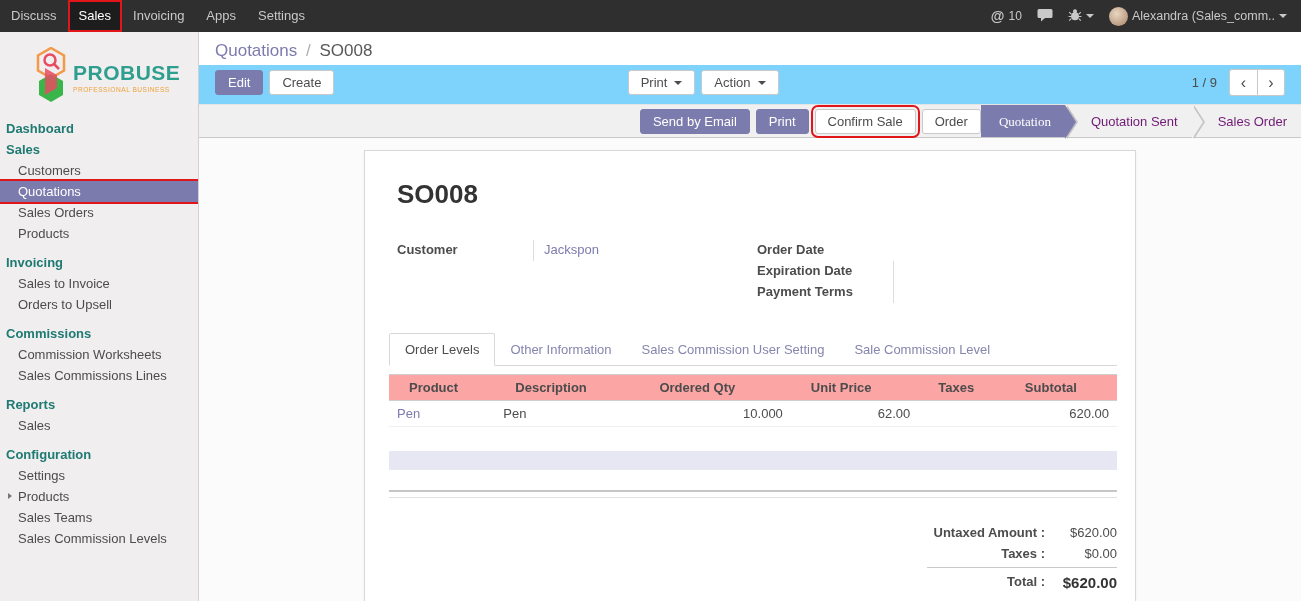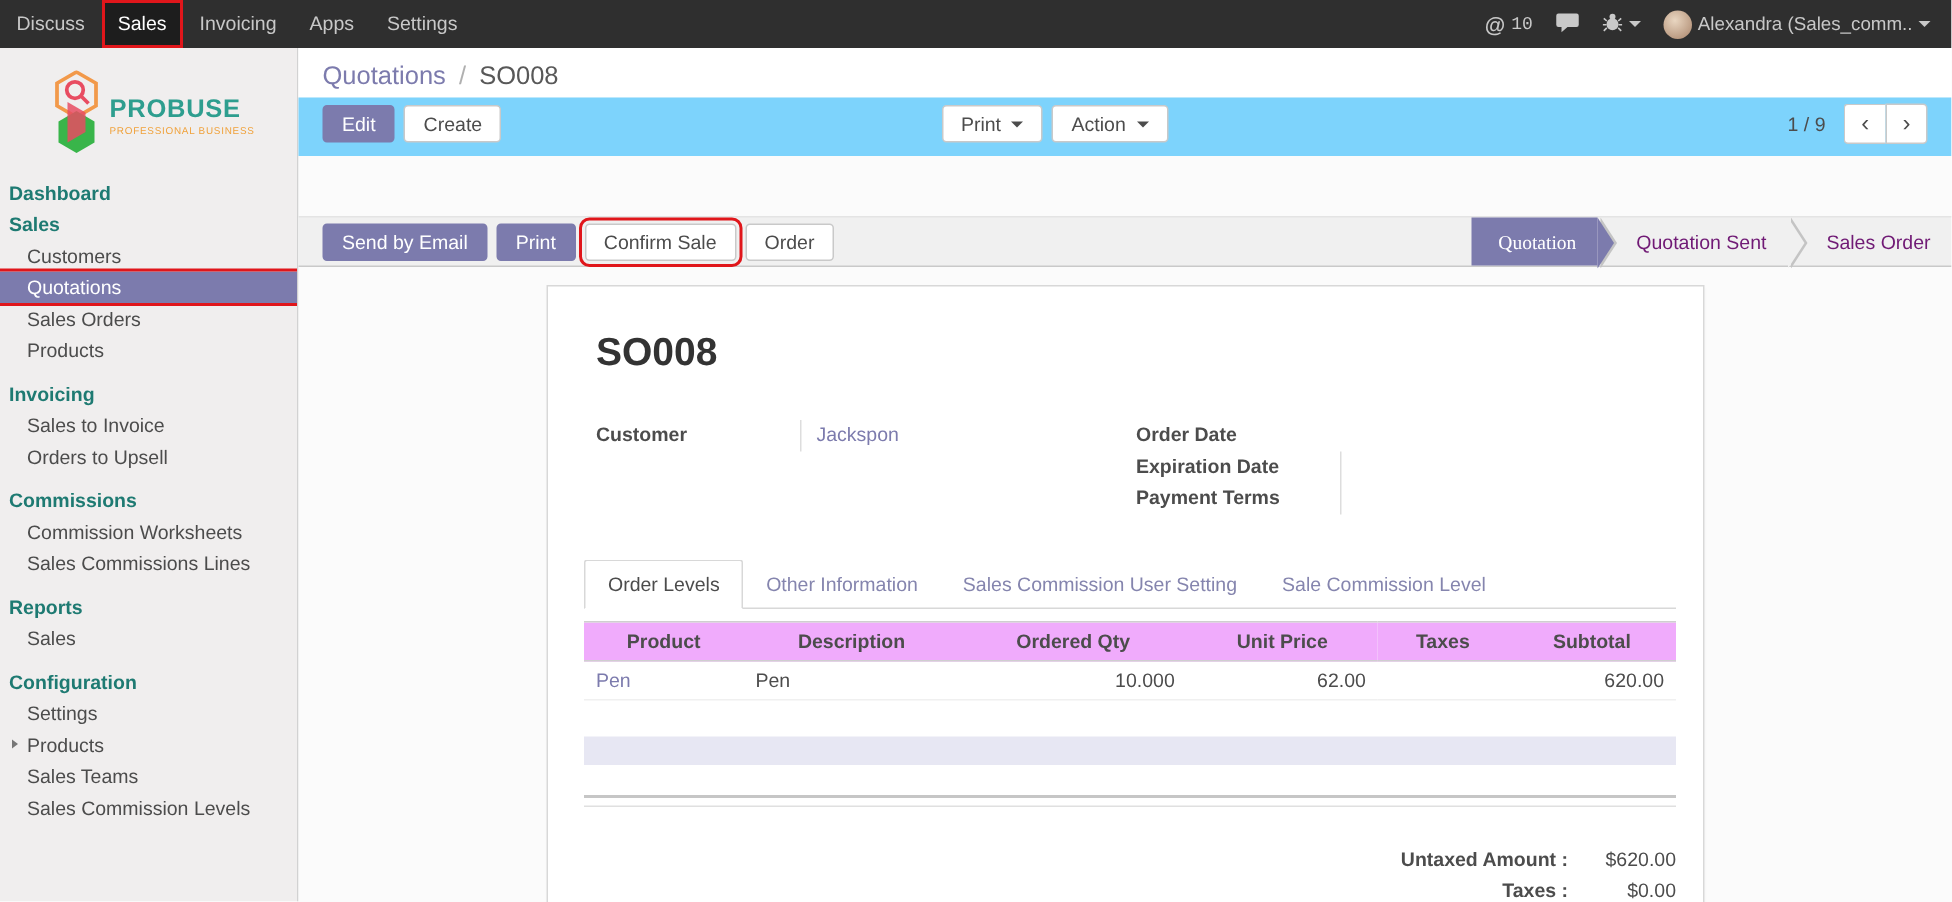--- a/index.html
+++ b/index.html
@@ -26,7 +26,7 @@
   .topbar-right { display: flex; align-items: center; gap: 15px; padding-right: 14px; }
   .systray-item { display: inline-flex; align-items: center; gap: 4px; cursor: pointer; }
   .at-icon { font-size: 14px; font-weight: bold; line-height: 1; }
-  .sys-count { font-size: 12px; font-family: Liberation Mono, monospace; }
+  .sys-count { font-size: 12px; }
   .avatar { width: 19px; height: 19px; border-radius: 50%; display: inline-block;
             background: radial-gradient(circle at 40% 35%, #e9d6c1, #a9846a); }
   .uname { font-size: 12.5px; white-space: nowrap; }

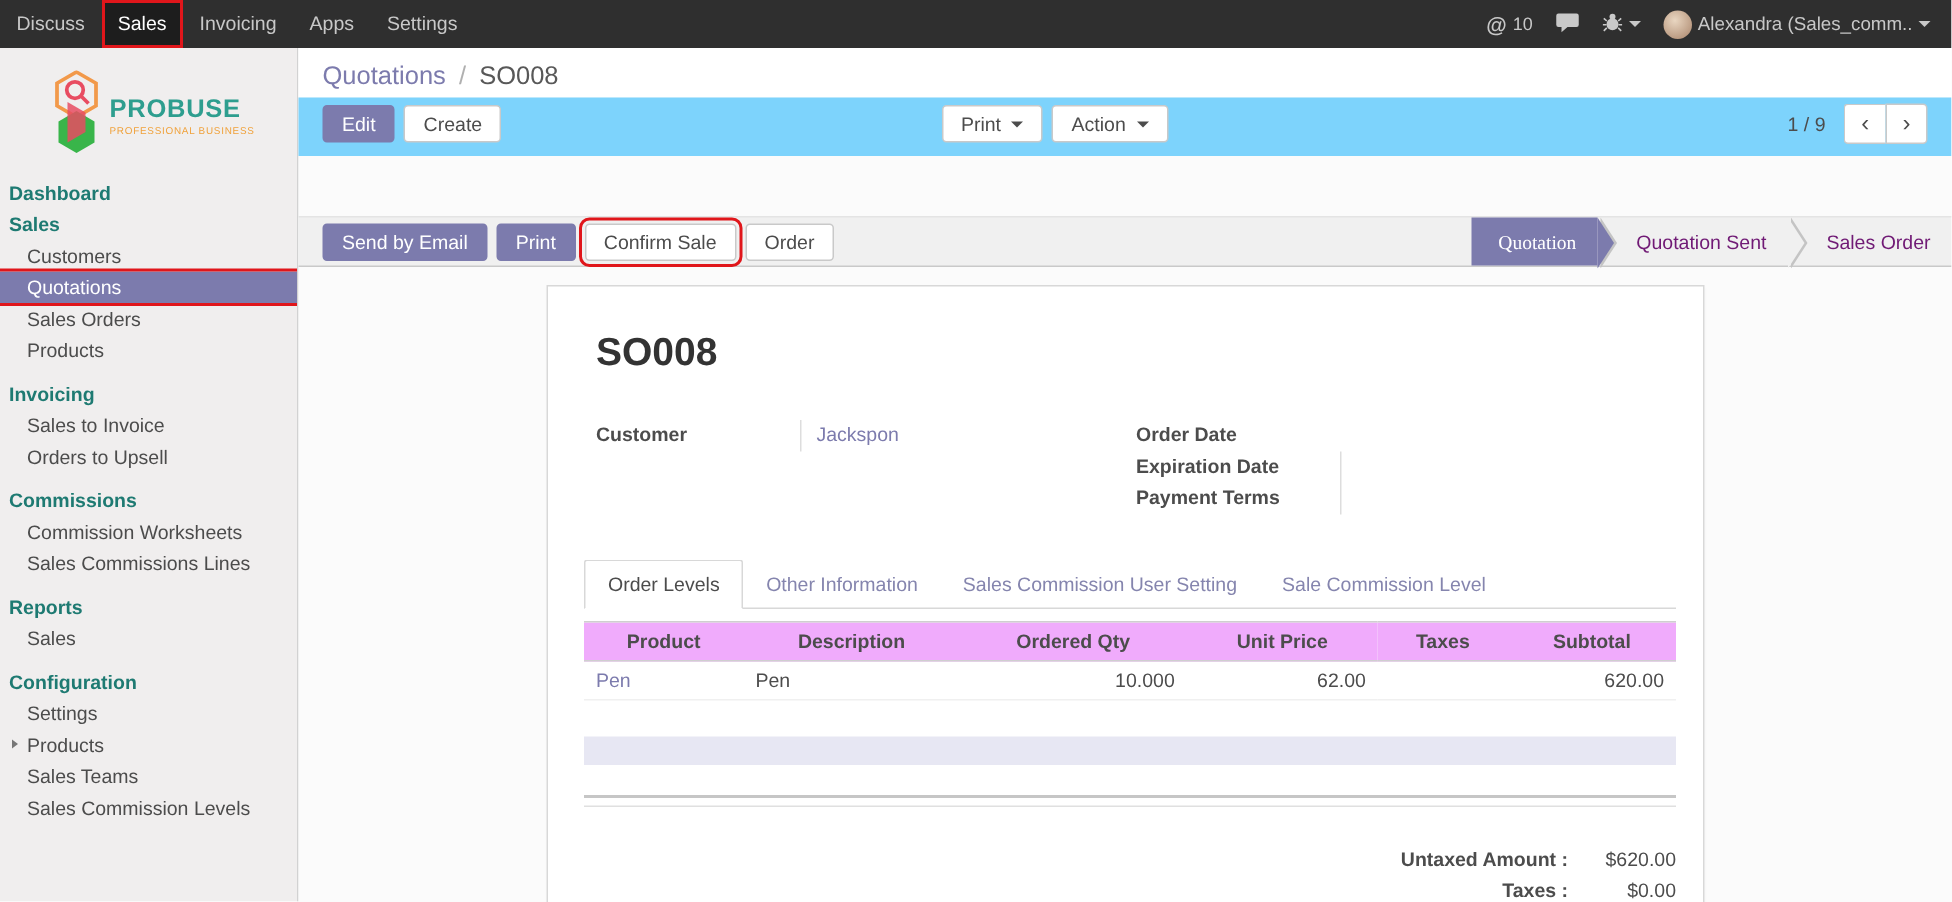--- a/index.html
+++ b/index.html
@@ -40,7 +40,7 @@
   .sidebar { width: 199px; flex: 0 0 199px; background: #f0eeee; border-right: 1px solid #d2d2d2; overflow: hidden; }
 
   .logo { padding: 15px 4px 12px 36px; display: flex; align-items: center; gap: 7px; cursor: pointer; }
-  .logo-title { font-size: 17px; font-weight: bold; color: #2e9e8f; letter-spacing: 0.5px; }
+  .logo-title { font-size: 21px; font-weight: bold; color: #2e9e8f; letter-spacing: 0.5px; }
   .logo-sub { font-size: 6.6px; color: var(--logo-orange, #f0a23c); letter-spacing: 0.5px; margin-top: 1px; }
 
   .sheading { padding: 3px 6px; font-weight: bold; color: var(--sidebar-heading, #1e7a72);

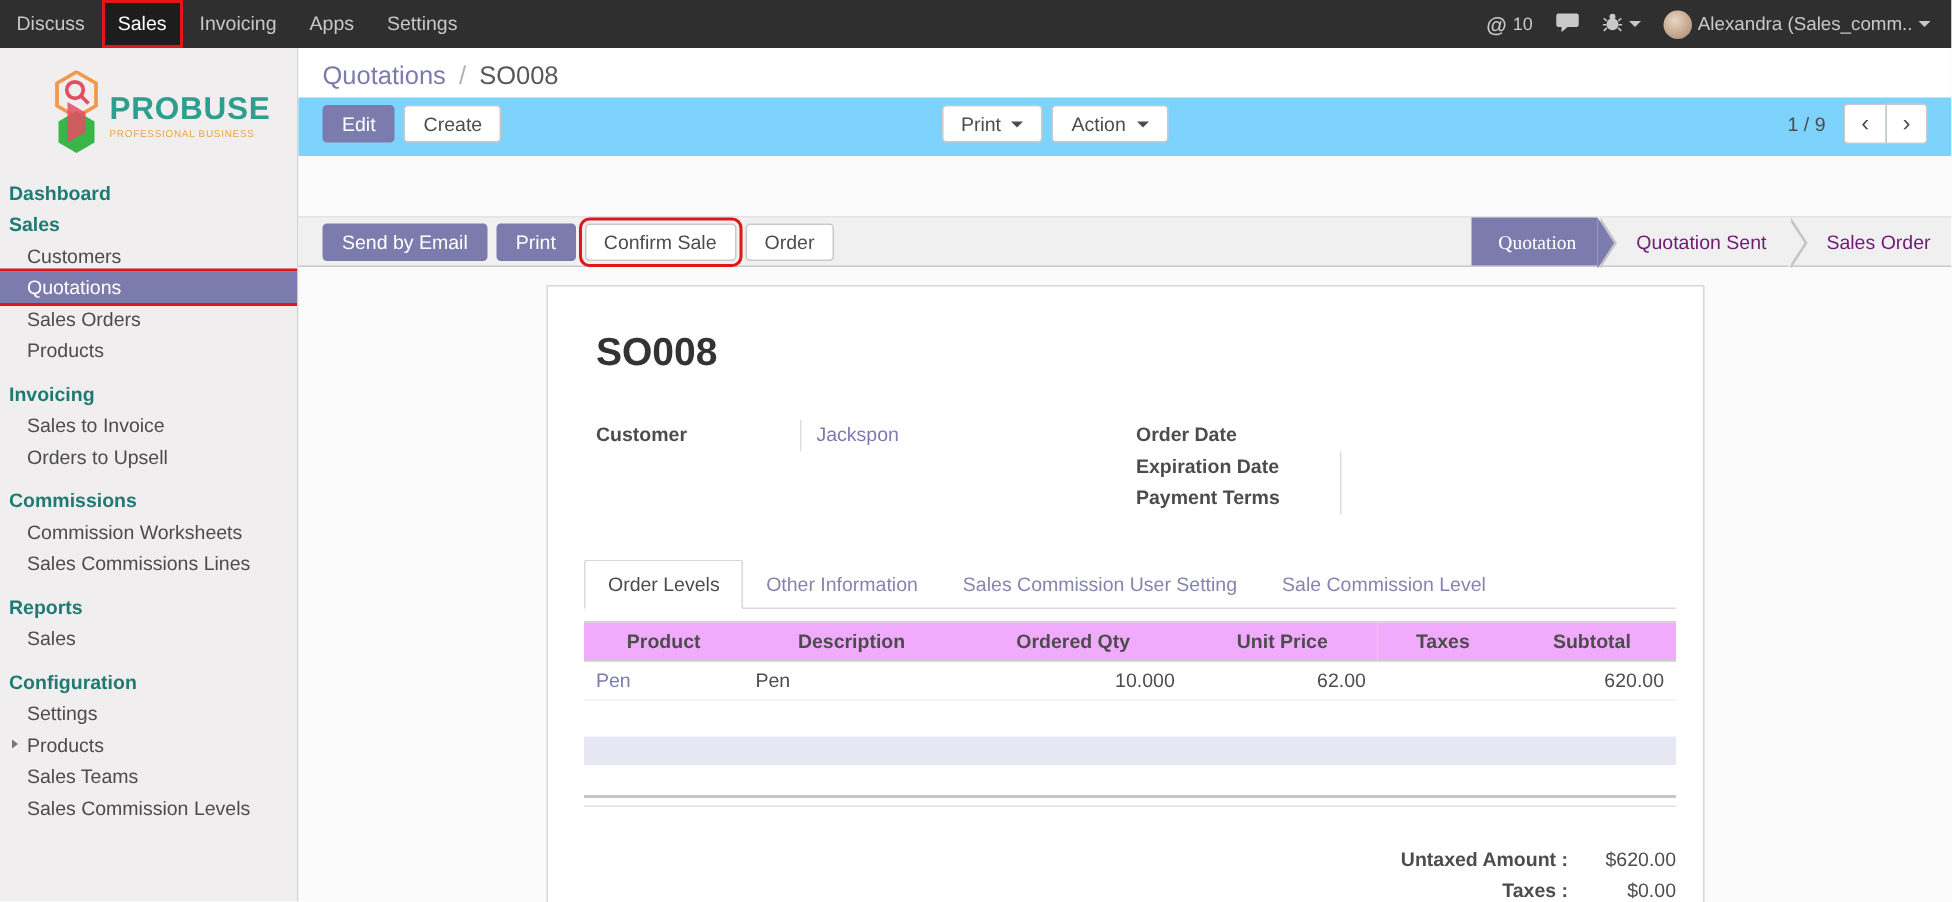--- a/index.html
+++ b/index.html
@@ -80,8 +80,8 @@
   
   .statusbar { height: 34px; flex: 0 0 34px; background: #f0f0f0;
                border-top: 1px solid #e4e4e4; border-bottom: 1px solid #c9c9c9;
-               display: flex; justify-content: space-between; align-items: center;
-               padding-left: 16px; margin-top: 40px; }
+               display: flex; justify-content: flex-end; align-items: center;
+               padding-left: 16px; }
   .sb-left { display: flex; gap: 6px; align-items: center; }
   .sb-states { display: flex; height: 100%; align-self: stretch; }
   .state { position: relative; line-height: 33px; padding: 0 14px 0 26px; color: #701a75;

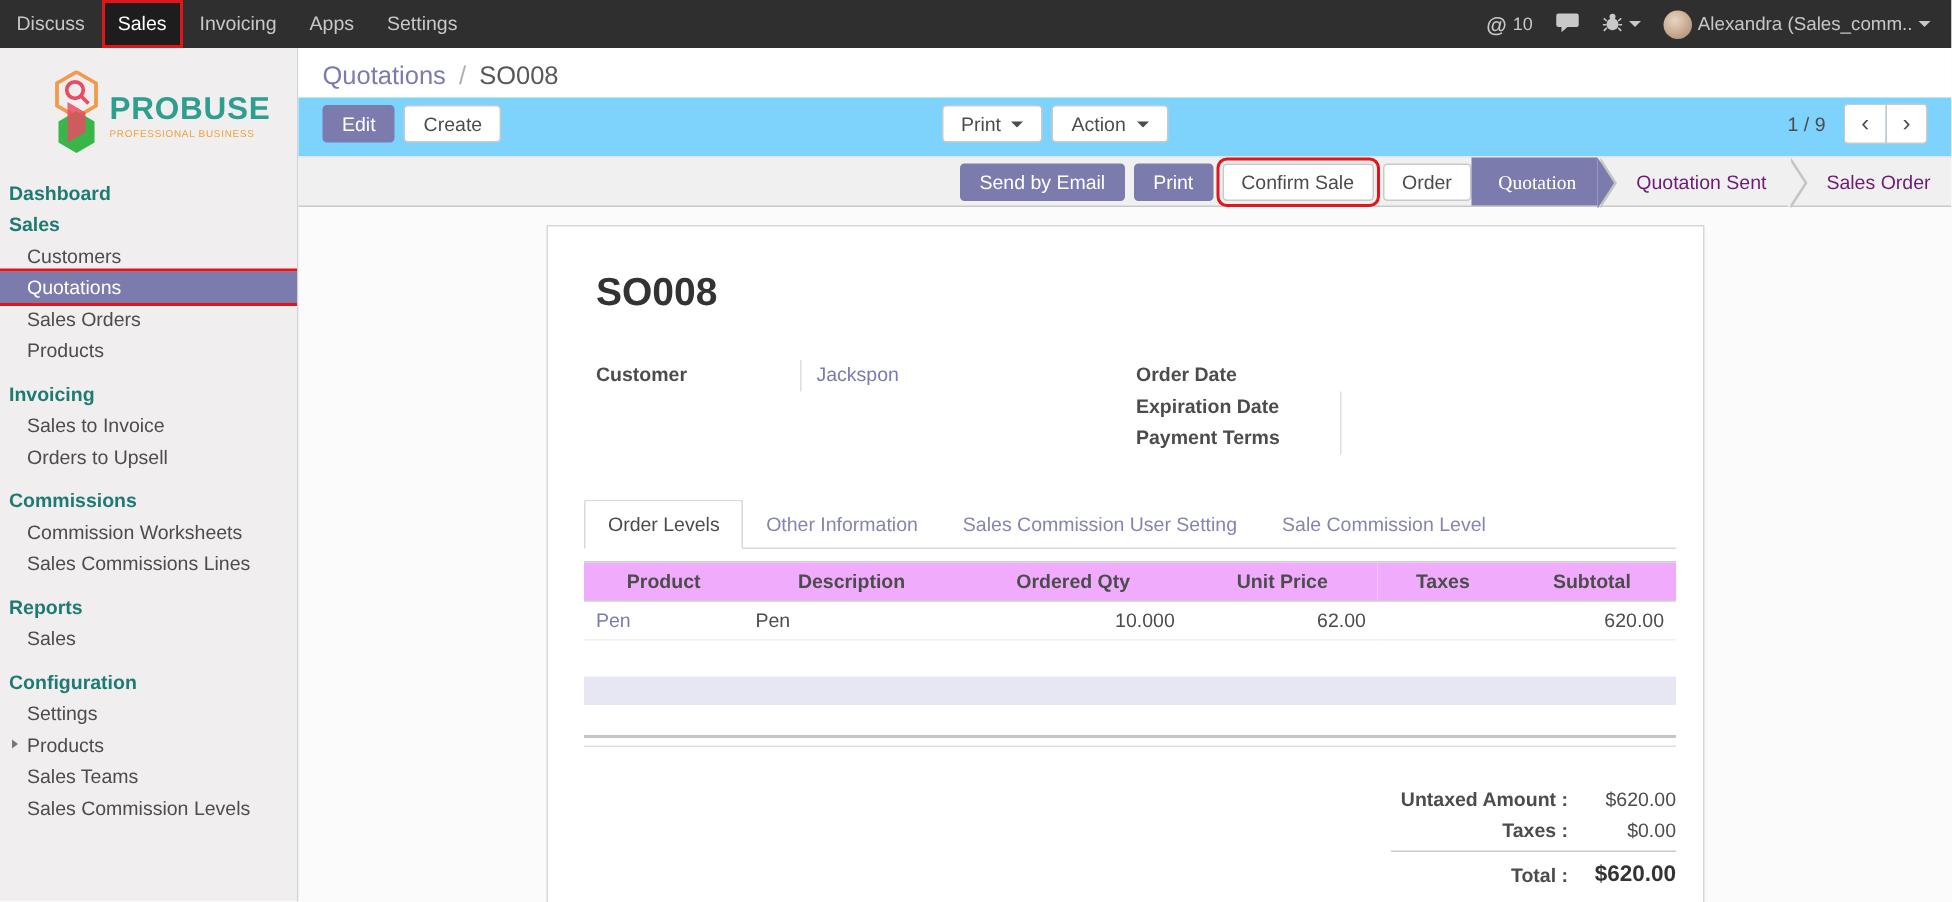--- a/index.html
+++ b/index.html
@@ -114,8 +114,8 @@
                 margin-bottom: -1px; color: #4c4c4c; border-radius: 2px 2px 0 0; }
 
   .olines { width: 100%; border-collapse: collapse; margin-top: 8px; }
-  .olines th { background: #f0abfc; border-top: 1px solid #cfcfcf; border-bottom: 1px solid #cfcfcf;
-               font-weight: bold; text-align: center; padding: 5px 20px; color: #4c4c4c; }
+  .olines th { background: #fca5a5; border-top: 1px solid #cfcfcf; border-bottom: 1px solid #cfcfcf;
+               font-weight: bold; text-align: left; padding: 5px 20px; color: #4c4c4c; }
   .olines td { padding: 5px 8px; border-bottom: 1px solid #f0f0f0; }
   .olines .num { text-align: right; }
   .olines .link { color: var(--accent, #7c7bad); cursor: pointer; }

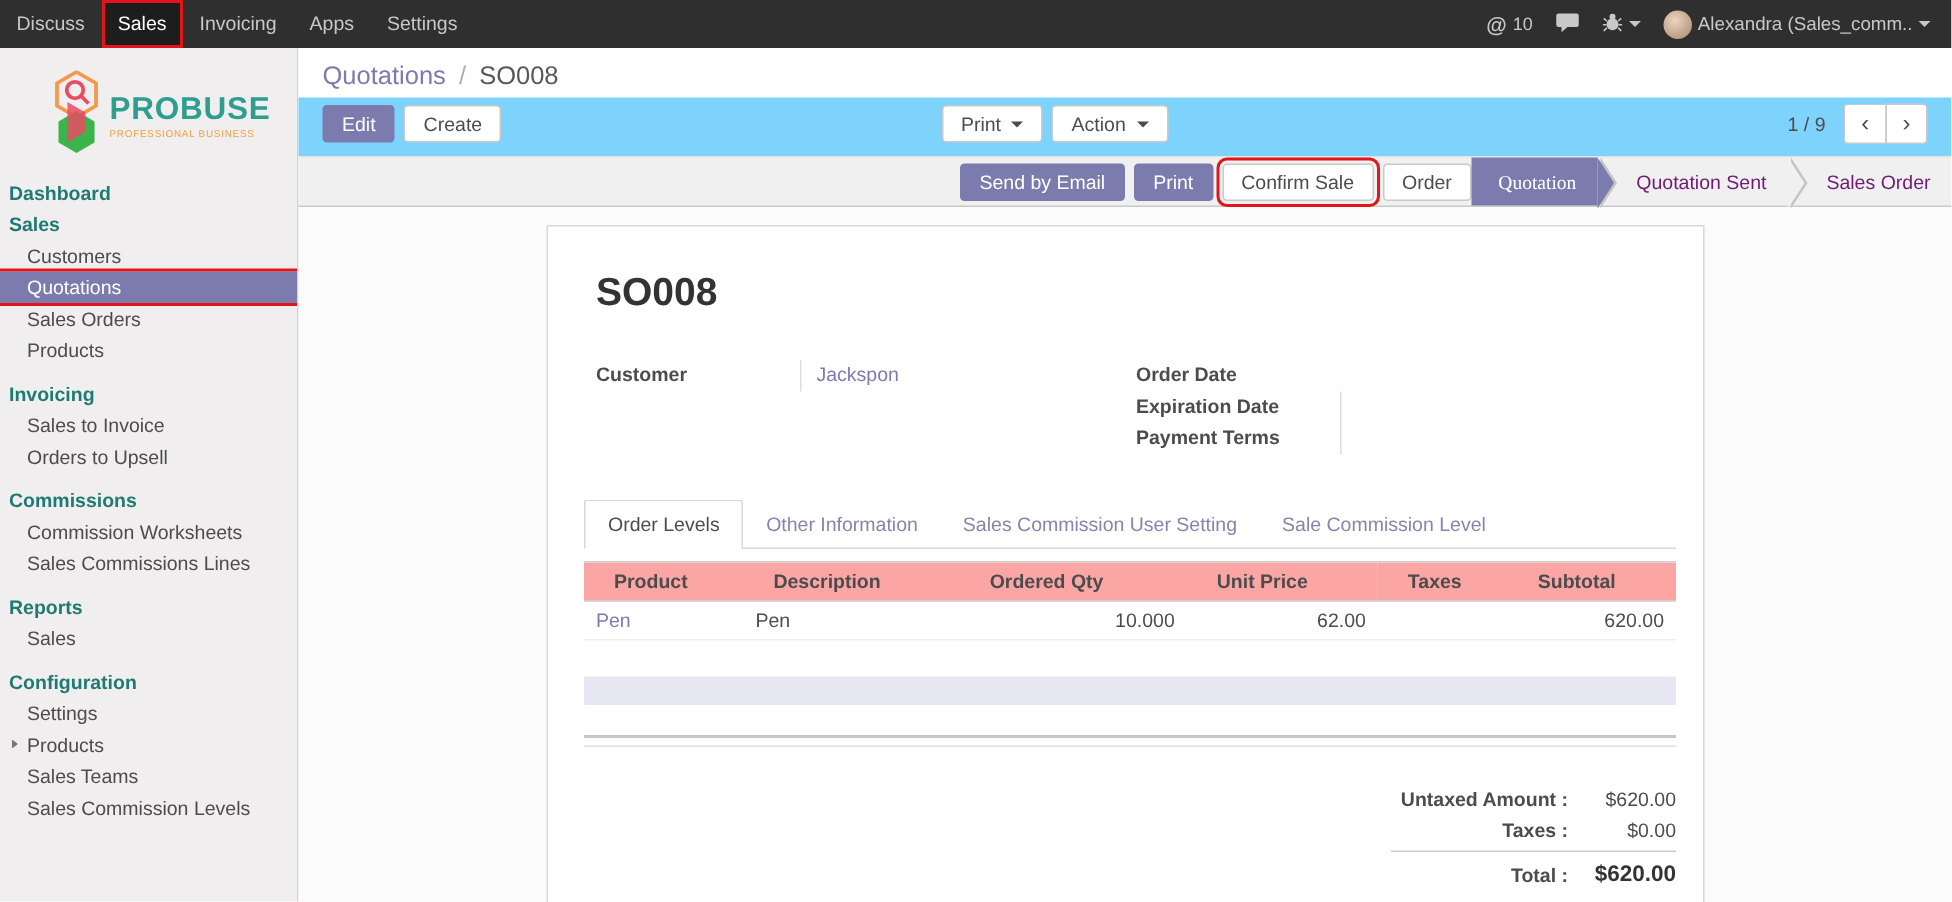--- a/index.html
+++ b/index.html
@@ -128,7 +128,7 @@
   .sep-lines { border-top: 2px solid #c6c6c6; border-bottom: 1px solid #e0e0e0; height: 8px; }
 
   .totals { margin: 24px 0 0 auto; width: 190px; }
-  .trow { display: flex; justify-content: flex-end; align-items: flex-end; padding: 3px 0; }
+  .trow { display: flex; justify-content: flex-end; align-items: flex-start; padding: 3px 0; }
   .tlabel { font-weight: bold; color: #4c4c4c; margin-right: 10px; white-space: nowrap; }
   .tval { min-width: 62px; text-align: right; }
   .trow.total { border-top: 1px solid #c9c9c9; margin-top: 3px; padding-top: 6px; }

